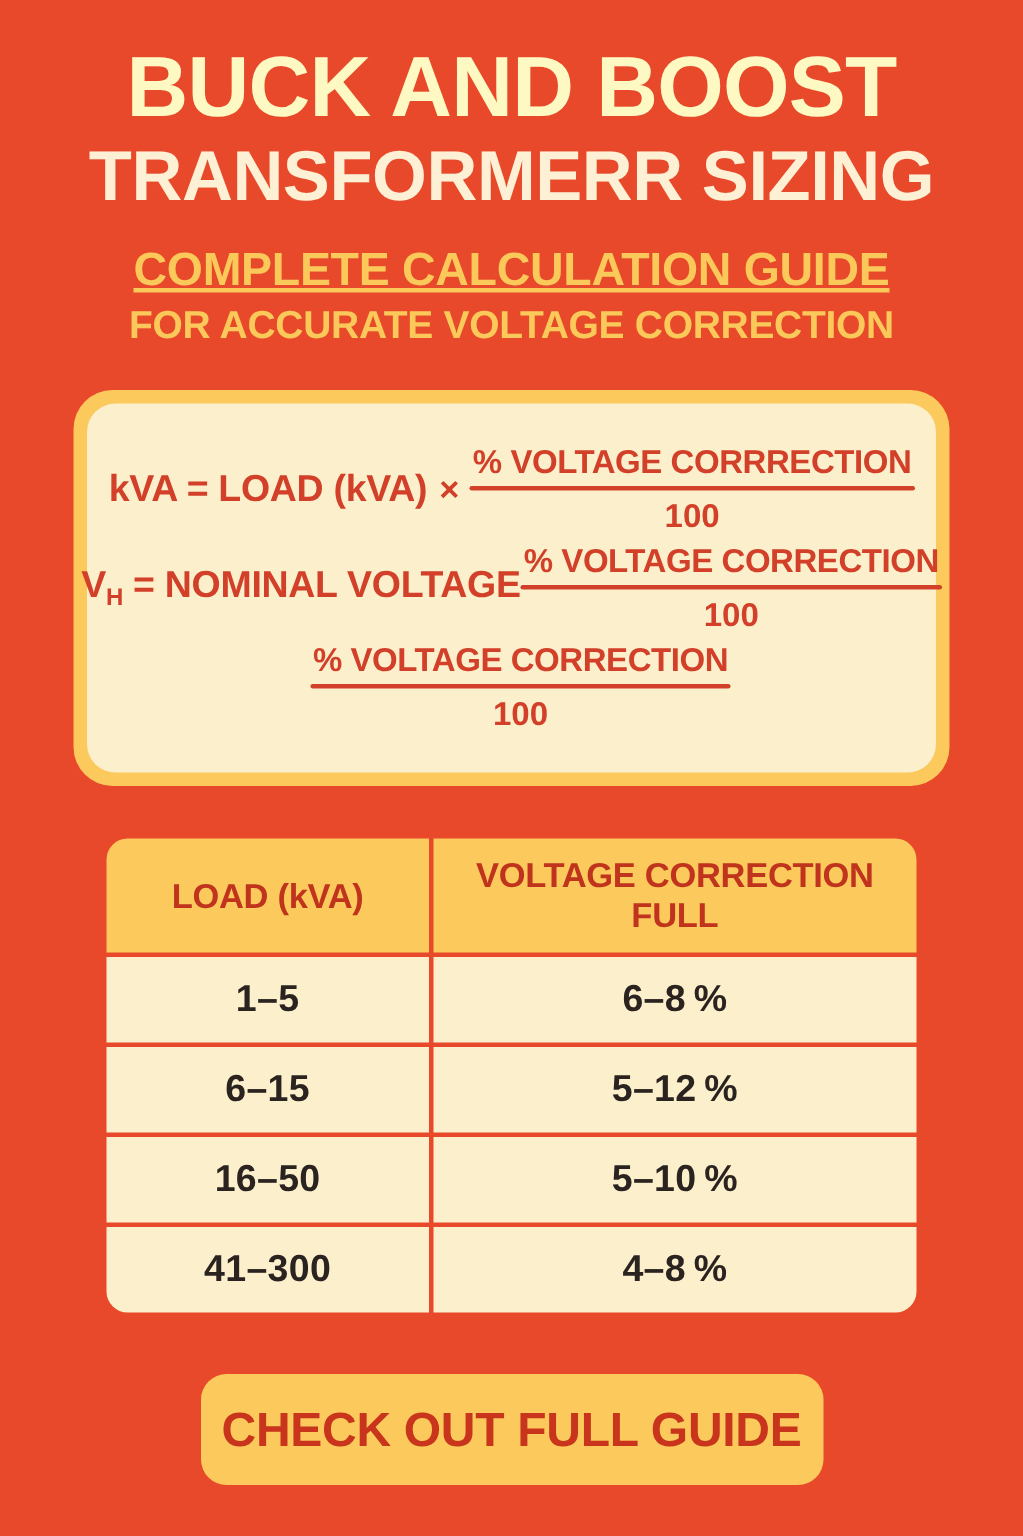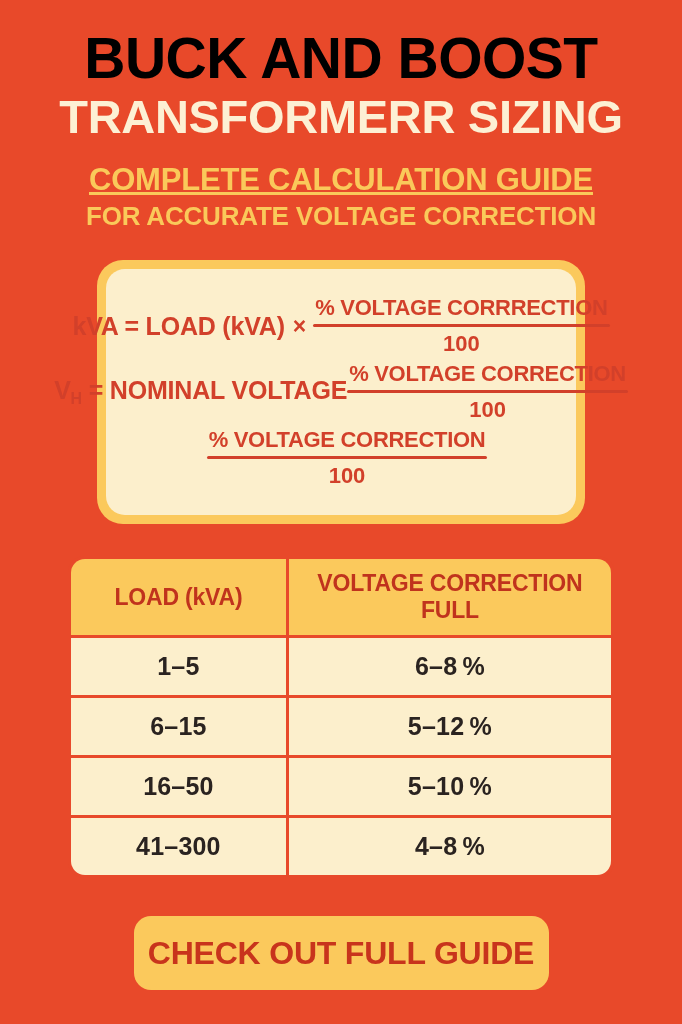--- a/index.html
+++ b/index.html
@@ -36,7 +36,7 @@
     line-height: 1.0;
     font-weight: bold;
     letter-spacing: -0.5px;
-    color: #000000;
+    color: #fef9c3;
     transform: scaleX(1.0);
   }
   .title-line2 {

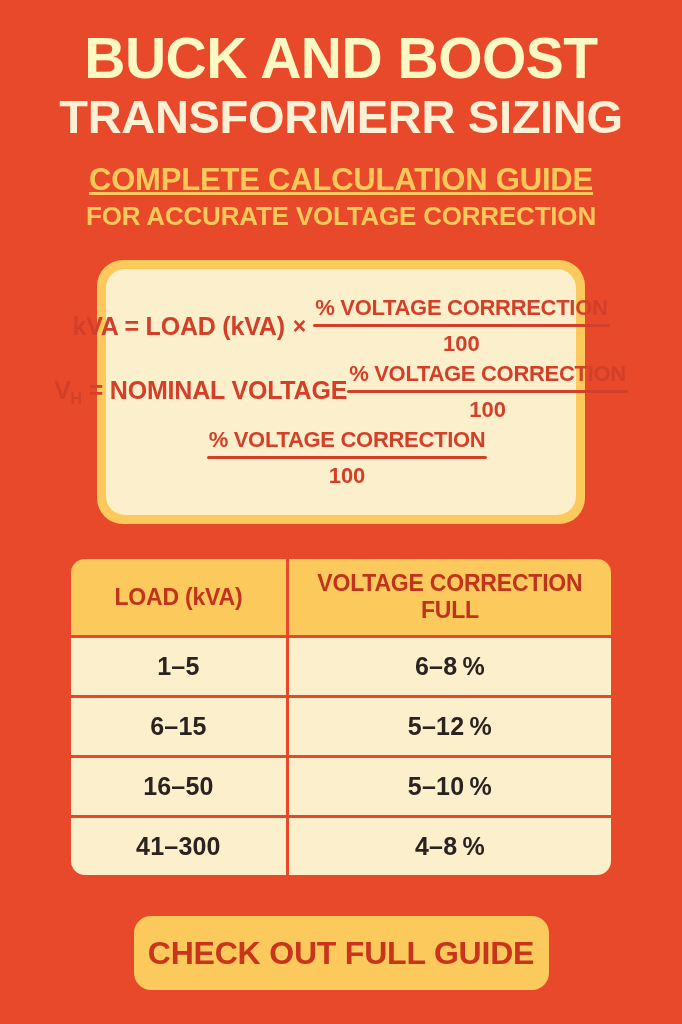--- a/index.html
+++ b/index.html
@@ -68,7 +68,7 @@
   
   .formula-card {
     margin-top: 28px;
-    width: 488px;
+    width: 584px;
     box-sizing: border-box;
     background: #FBC95C;
     border-radius: 26px;

